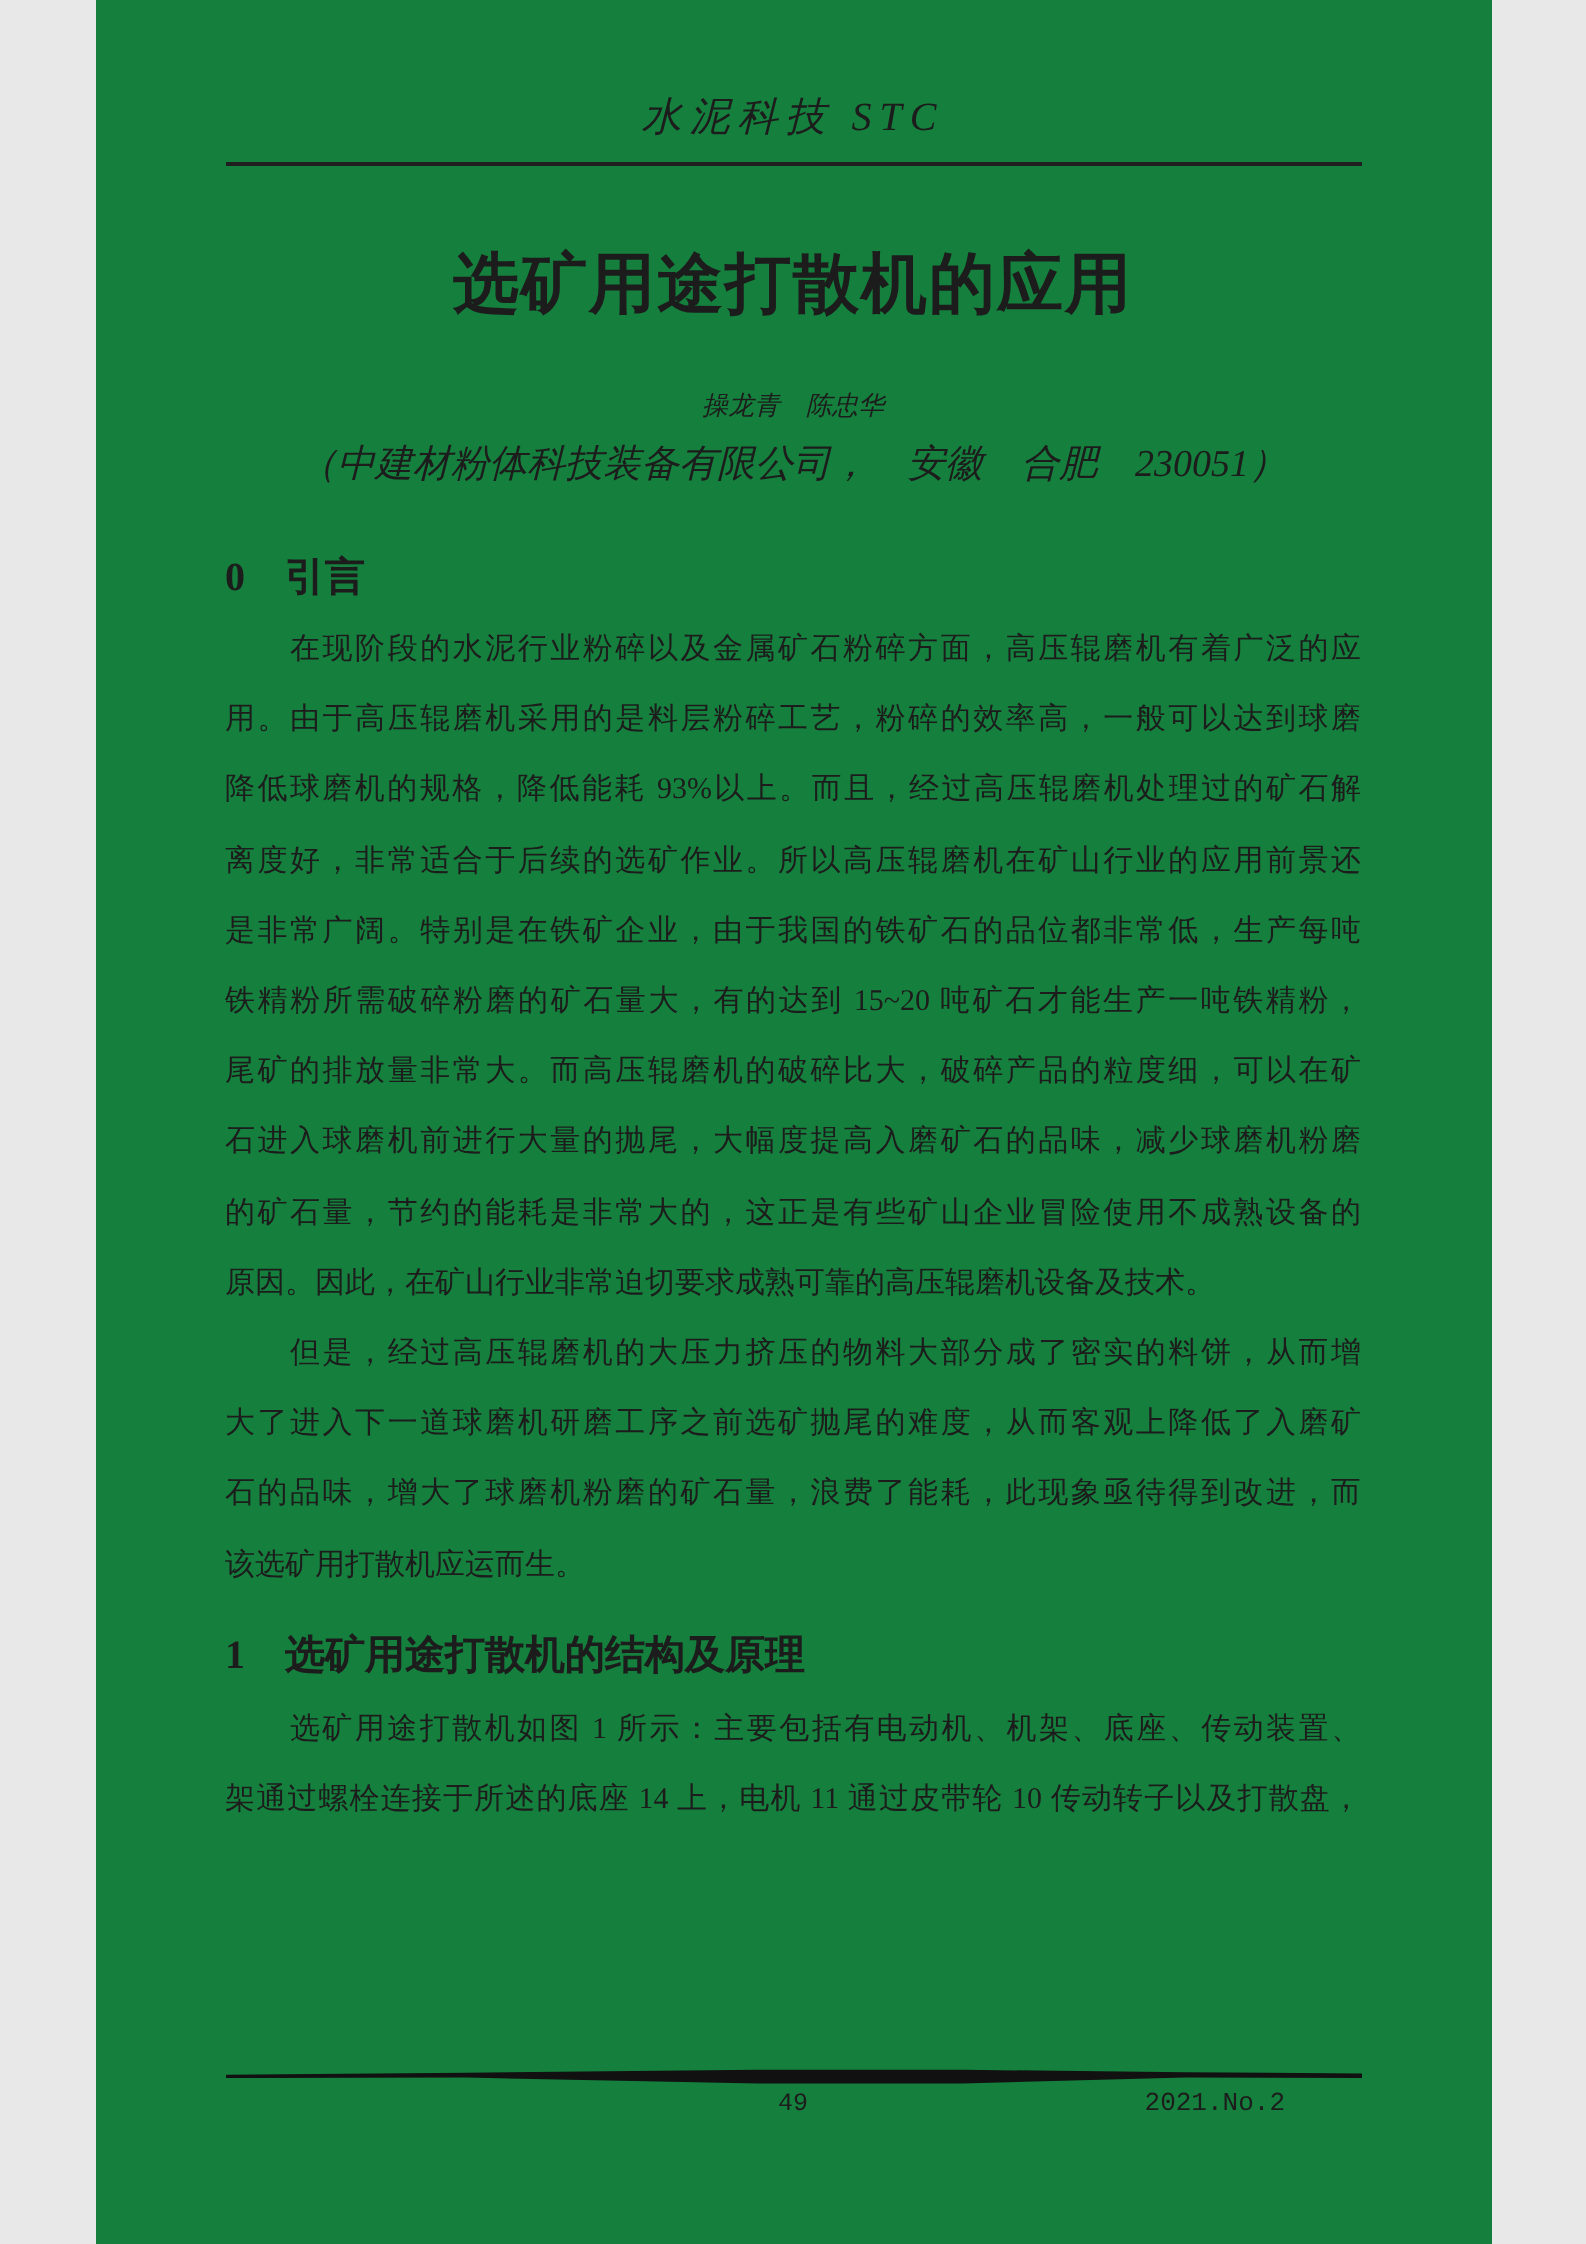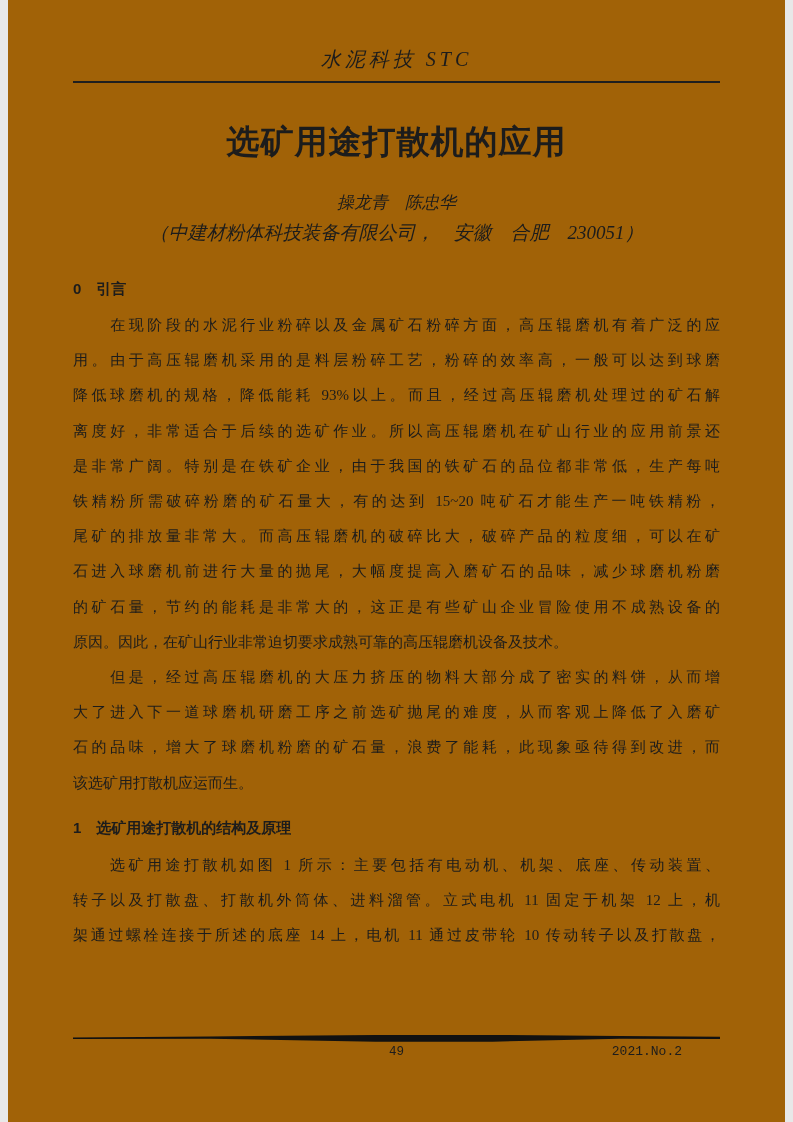--- a/index.html
+++ b/index.html
@@ -5,10 +5,10 @@
   html, body { margin: 0; padding: 0; background: #e8e8e8; }
   .page {
     position: relative;
-    width: 777px;
+    width: 698px;
     height: 1122px;
     margin: 0 auto;
-    background: #a16207;
+    background: #15803d;
     color: #1c1c1c;
     overflow: hidden;
     font-family: "Liberation Serif", "DejaVu Serif", serif;

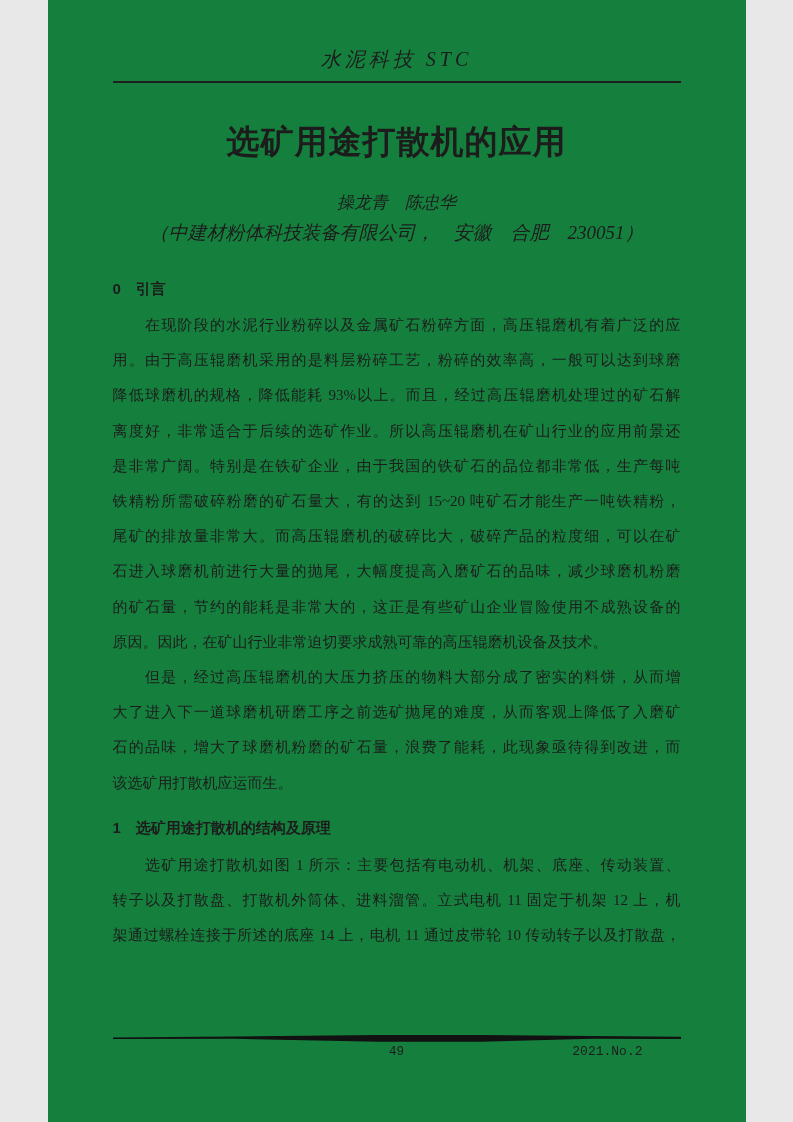--- a/index.html
+++ b/index.html
@@ -45,7 +45,7 @@
     margin-top: 26px;
     text-align: center;
     font-style: italic;
-    font-size: 17px;
+    font-size: 13px;
     line-height: 26px;
   }
   .affiliation {

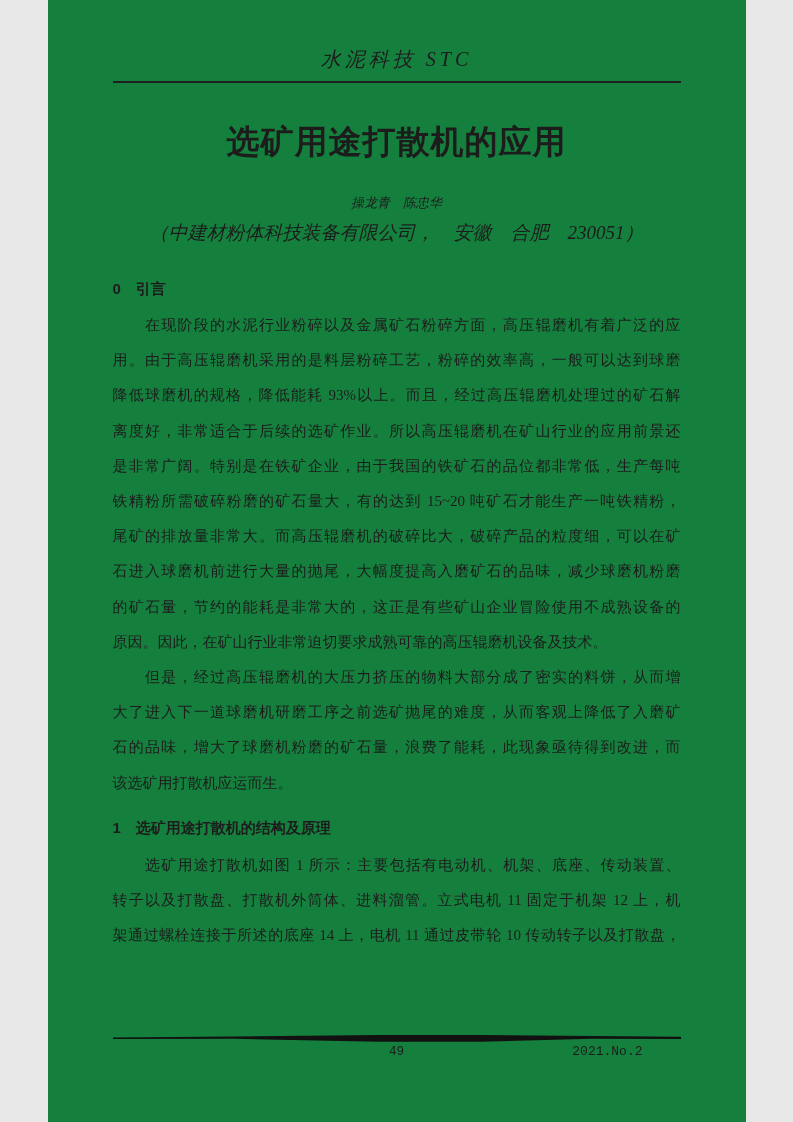--- a/index.html
+++ b/index.html
@@ -56,9 +56,9 @@
     line-height: 26px;
   }
   .section-heading {
-    font-family: Liberation Sans, sans-serif;
+    font-family: Liberation Serif, serif;
     font-weight: bold;
-    font-size: 15px;
+    font-size: 20px;
     line-height: 28px;
   }
   .section-heading.first { margin-top: 29px; }

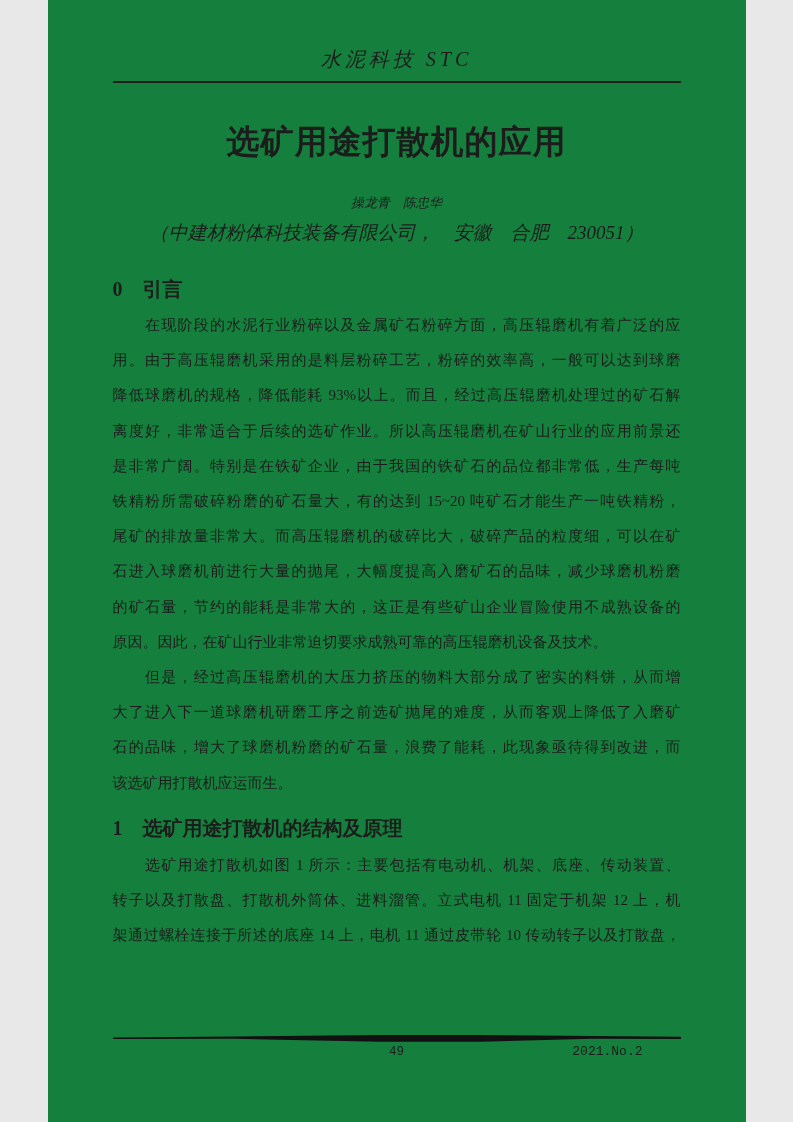--- a/index.html
+++ b/index.html
@@ -141,7 +141,6 @@
 
     <div class="para p3">
       <div class="line">　　选矿用途打散机如图 1 所示：主要包括有电动机、机架、底座、传动装置、</div>
-      <div class="line">转子以及打散盘、打散机外筒体、进料溜管。立式电机 11 固定于机架 12 上，机</div>
       <div class="line">架通过螺栓连接于所述的底座 14 上，电机 11 通过皮带轮 10 传动转子以及打散盘，</div>
     </div>
 

